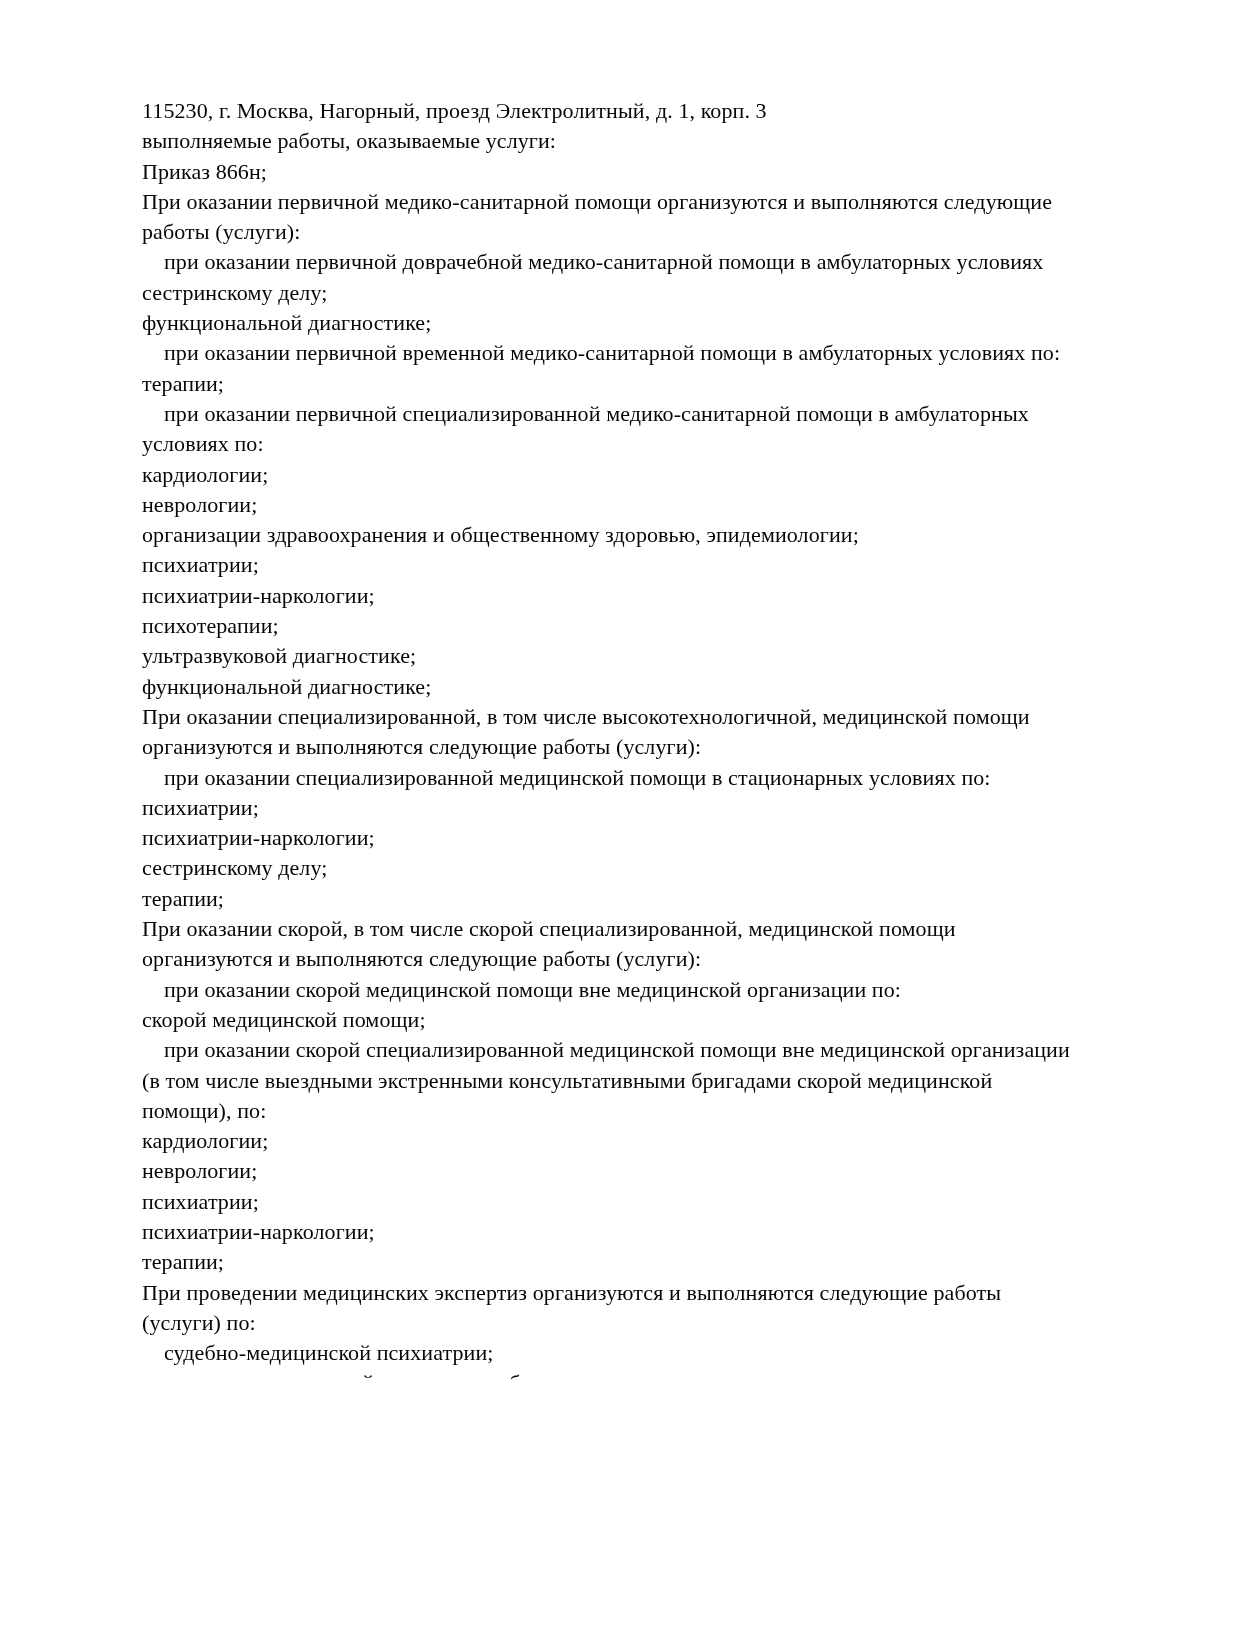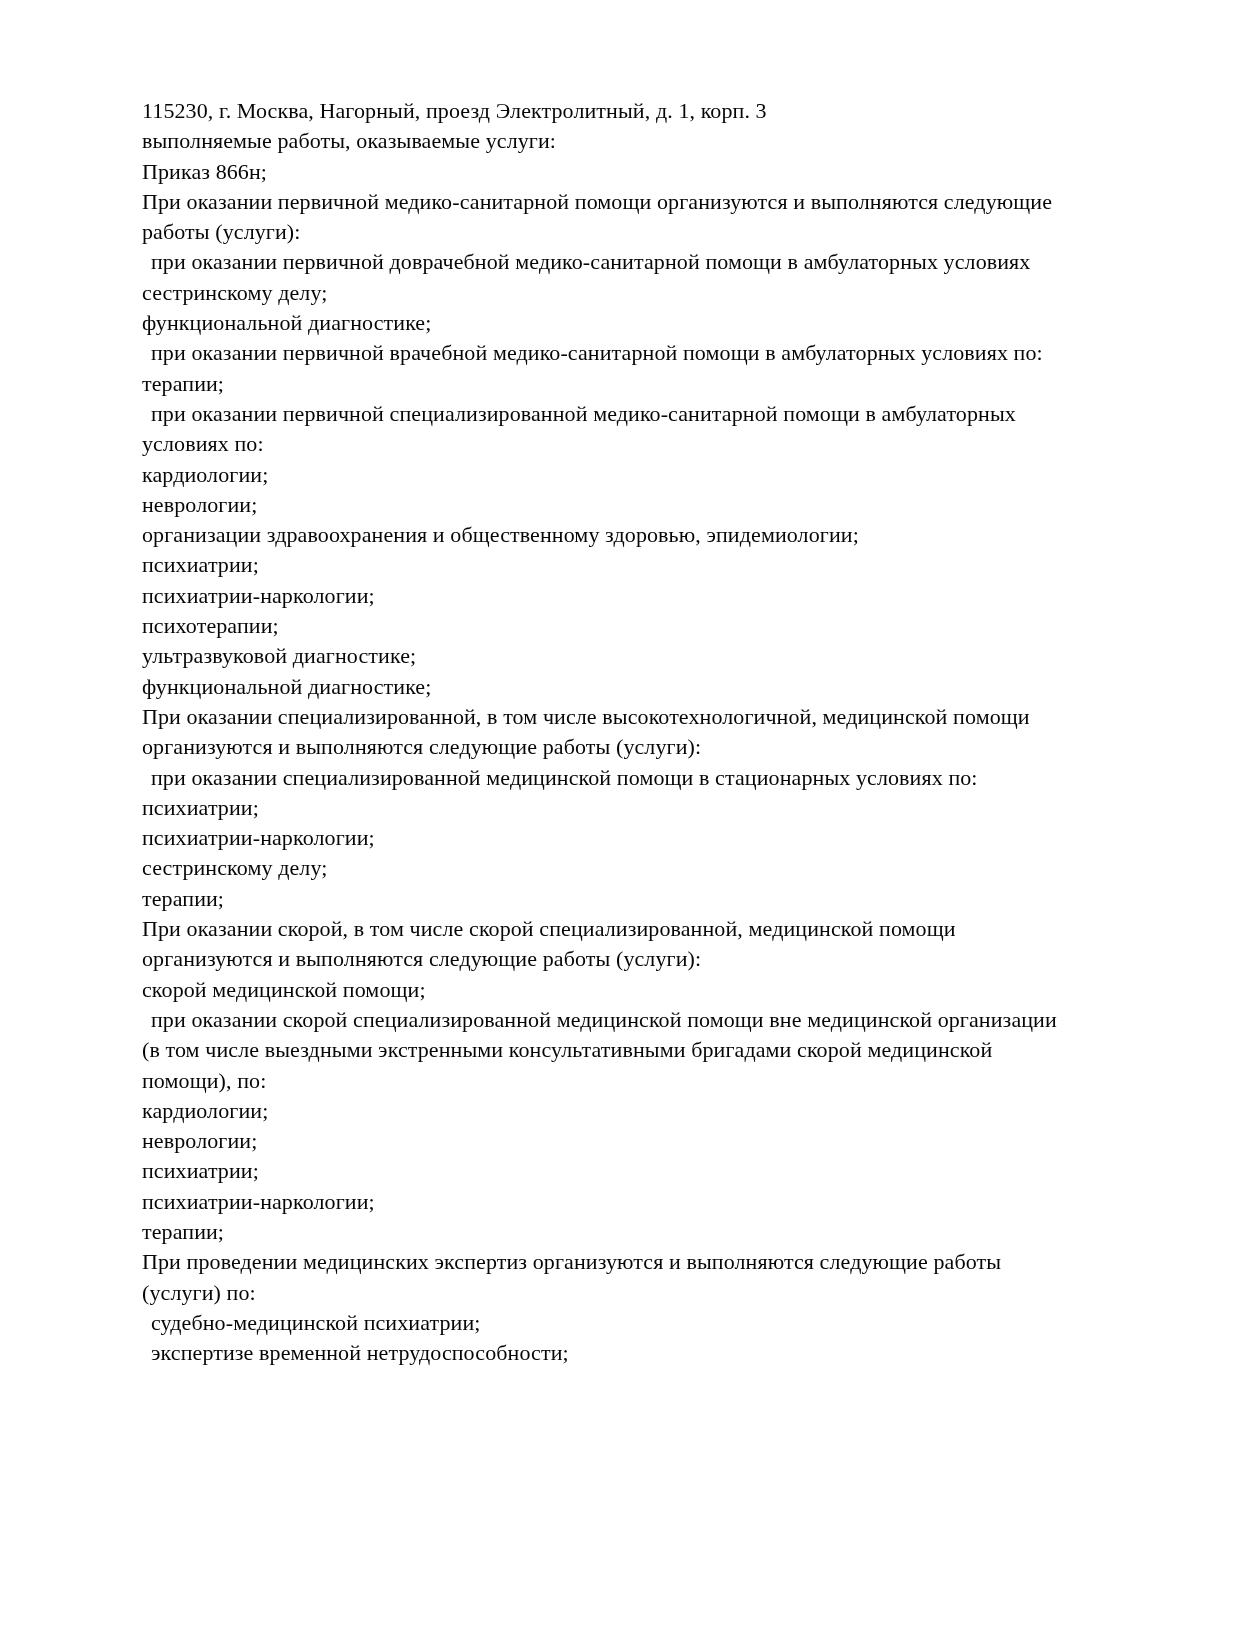--- a/index.html
+++ b/index.html
@@ -29,7 +29,7 @@
     white-space: pre;
   }
   .indent-0 { margin-left: 0; }
-  .indent-1 { margin-left: 9px; }
+  .indent-1 { margin-left: 22px; }
   .indent-2 { }
 </style>
 </head>

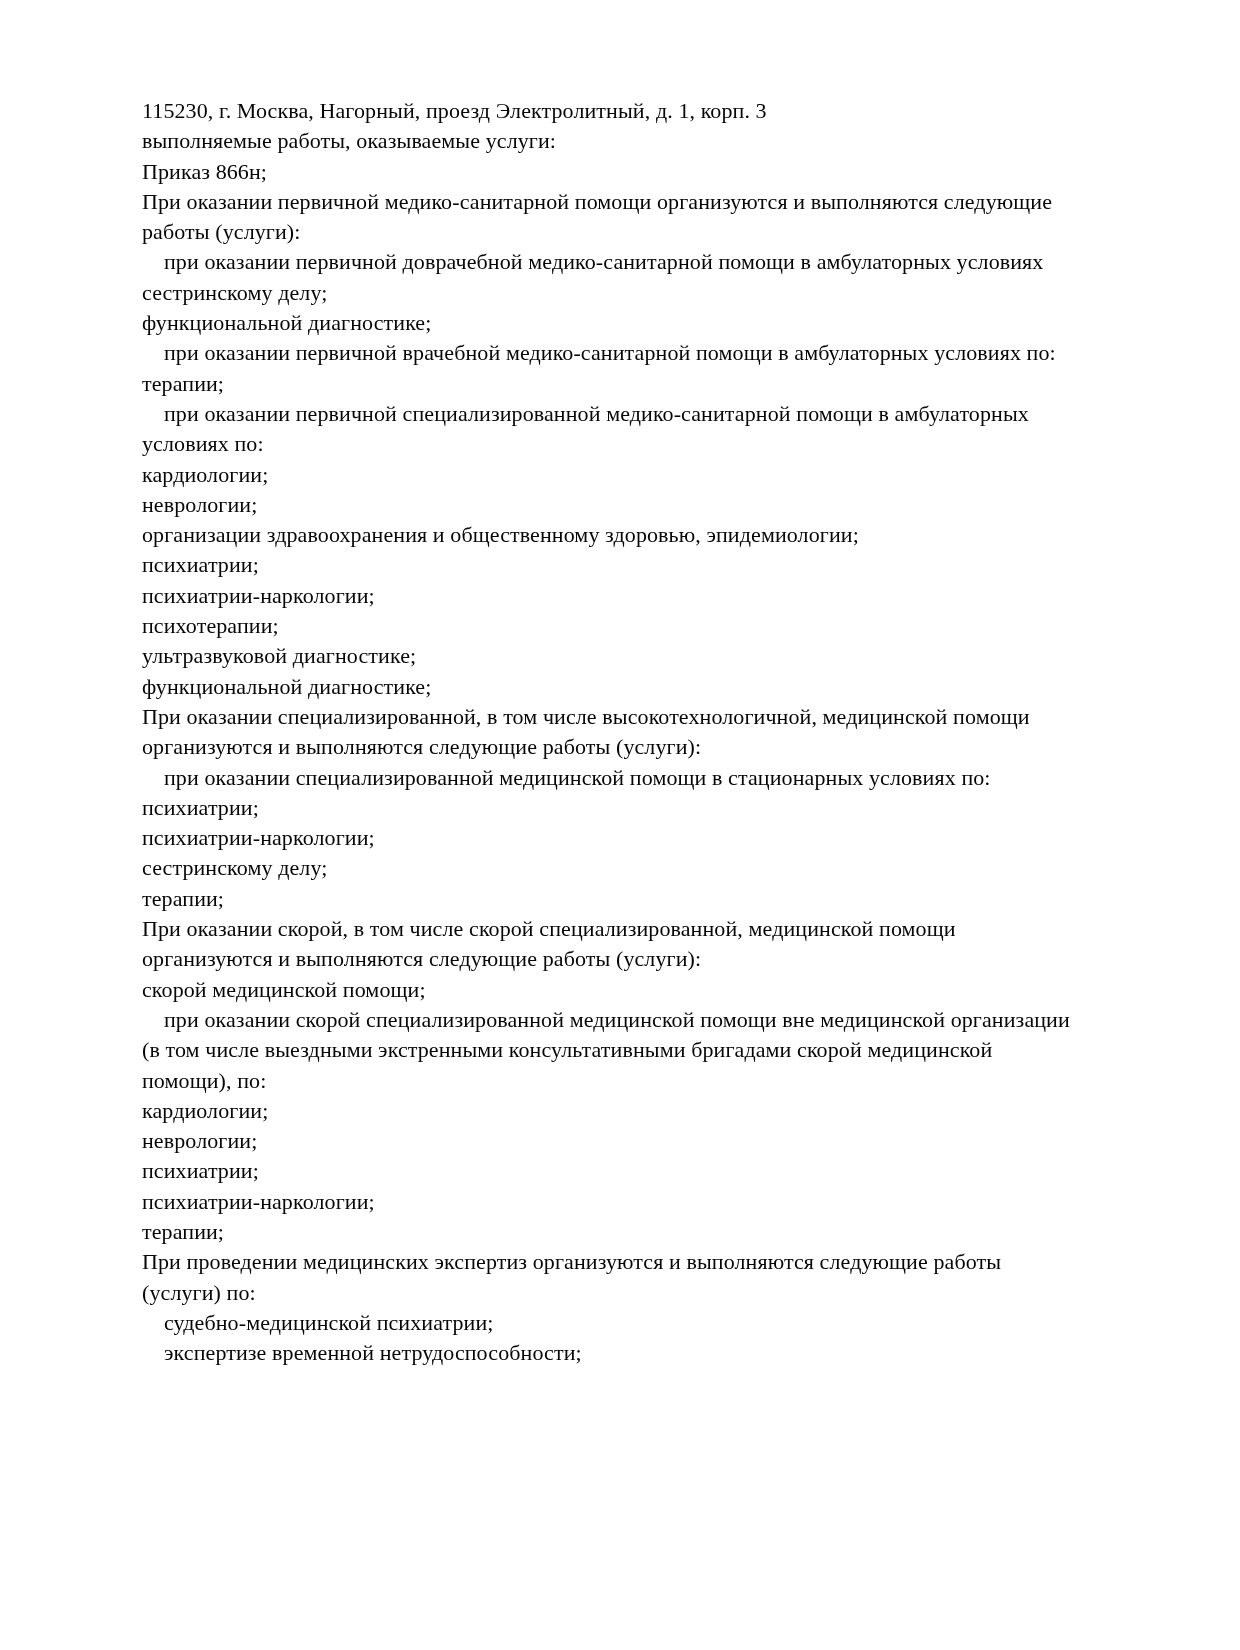--- a/index.html
+++ b/index.html
@@ -45,7 +45,7 @@
       <div class="line indent-1">при оказании первичной доврачебной медико-санитарной помощи в амбулаторных условиях</div>
       <div class="line indent-2">сестринскому делу;</div>
       <div class="line indent-2">функциональной диагностике;</div>
-      <div class="line indent-1">при оказании первичной врачебной медико-санитарной помощи в амбулаторных условиях по:</div>
+      <div class="line indent-1">при оказании первичной временной медико-санитарной помощи в амбулаторных условиях по:</div>
       <div class="line indent-2">терапии;</div>
       <div class="line indent-1">при оказании первичной специализированной медико-санитарной помощи в амбулаторных</div>
       <div class="line indent-0">условиях по:</div>

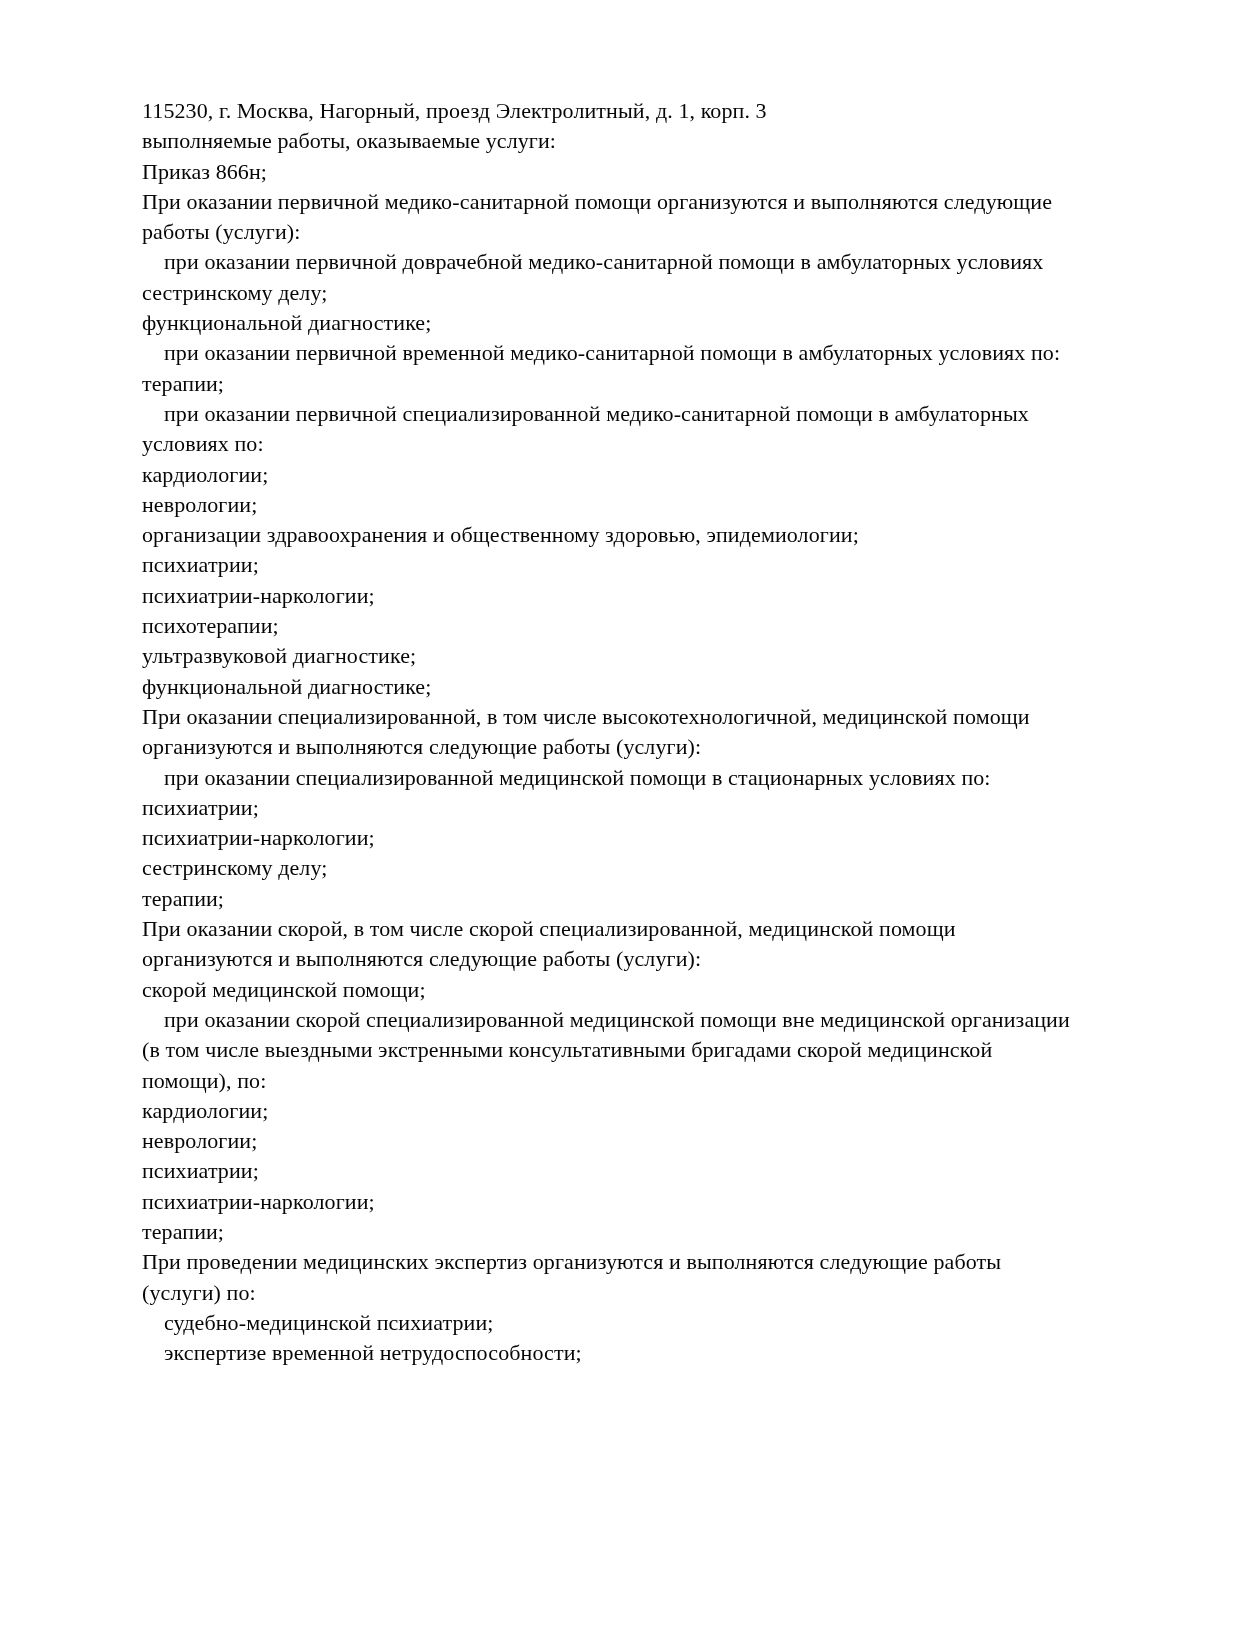--- a/index.html
+++ b/index.html
@@ -66,6 +66,7 @@
       <div class="line indent-2">терапии;</div>
       <div class="line indent-0">При оказании скорой, в том числе скорой специализированной, медицинской помощи</div>
       <div class="line indent-0">организуются и выполняются следующие работы (услуги):</div>
+      <div class="line indent-1">при оказании скорой медицинской помощи вне медицинской организации по:</div>
       <div class="line indent-2">скорой медицинской помощи;</div>
       <div class="line indent-1">при оказании скорой специализированной медицинской помощи вне медицинской организации</div>
       <div class="line indent-0">(в том числе выездными экстренными консультативными бригадами скорой медицинской</div>

